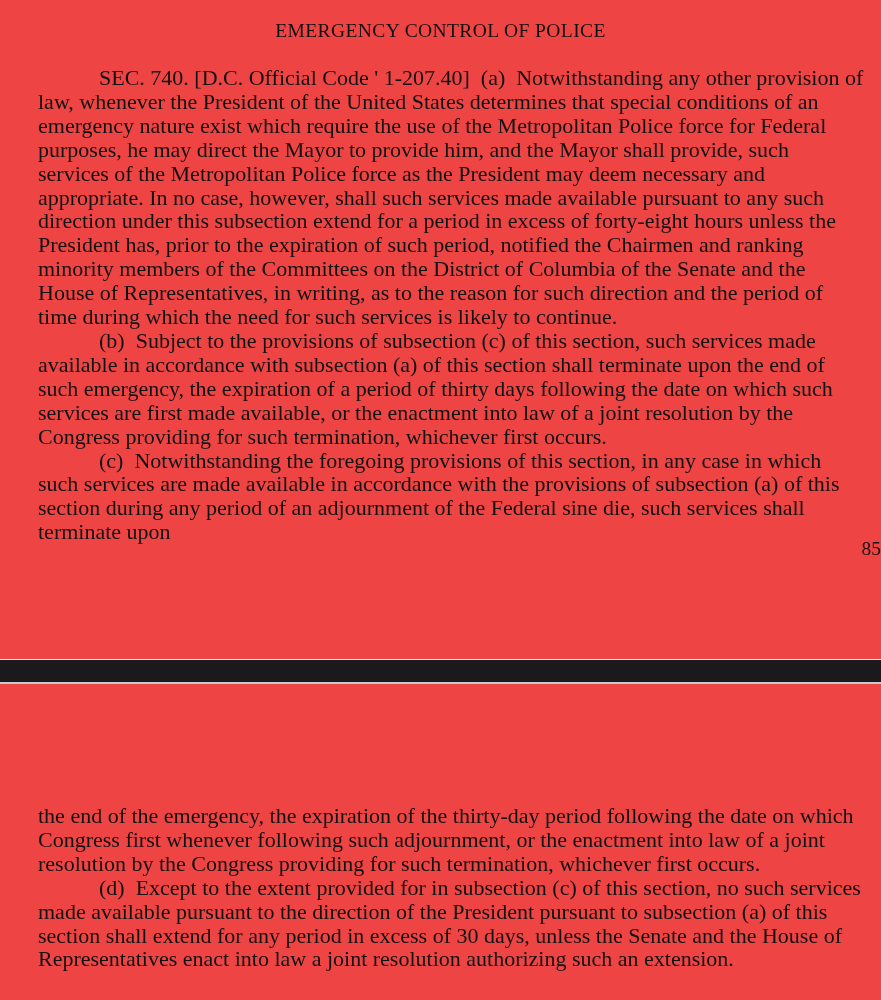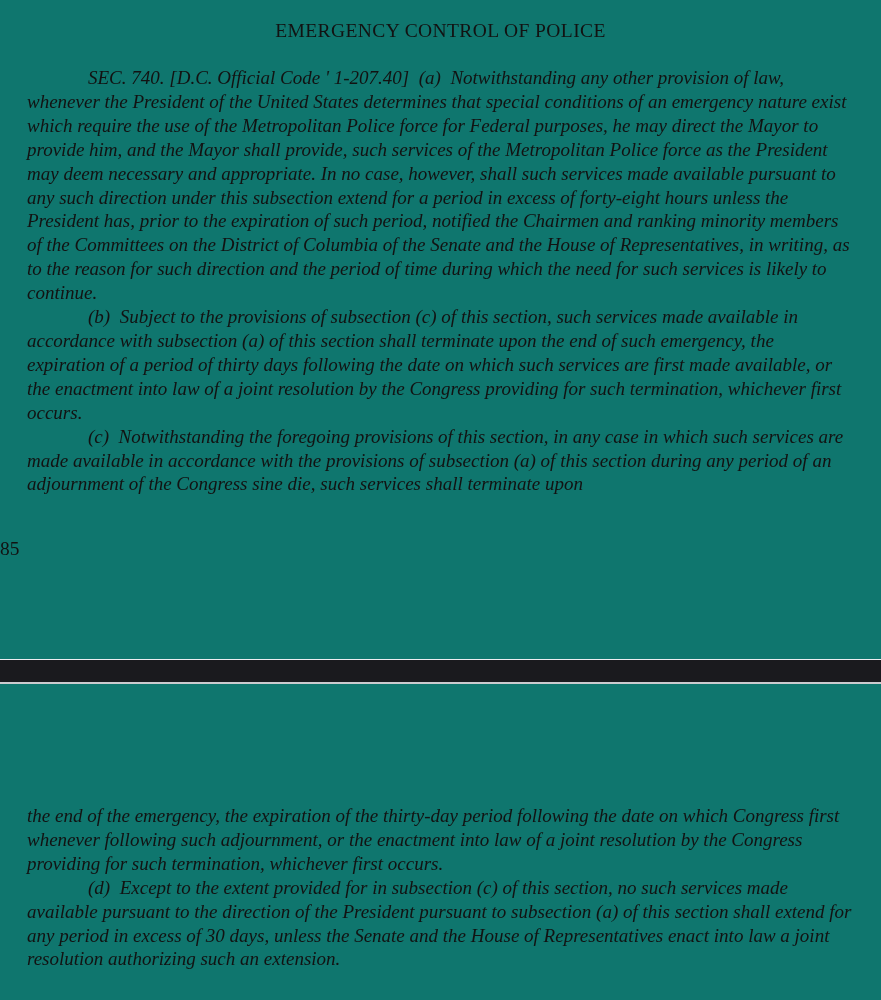--- a/index.html
+++ b/index.html
@@ -11,7 +11,7 @@
     position: relative;
     width: 881px;
     height: 1000px;
-    background: #0f766e;
+    background: #ef4444;
     overflow: hidden;
     font-family: "Liberation Serif", serif;
     color: #121212;

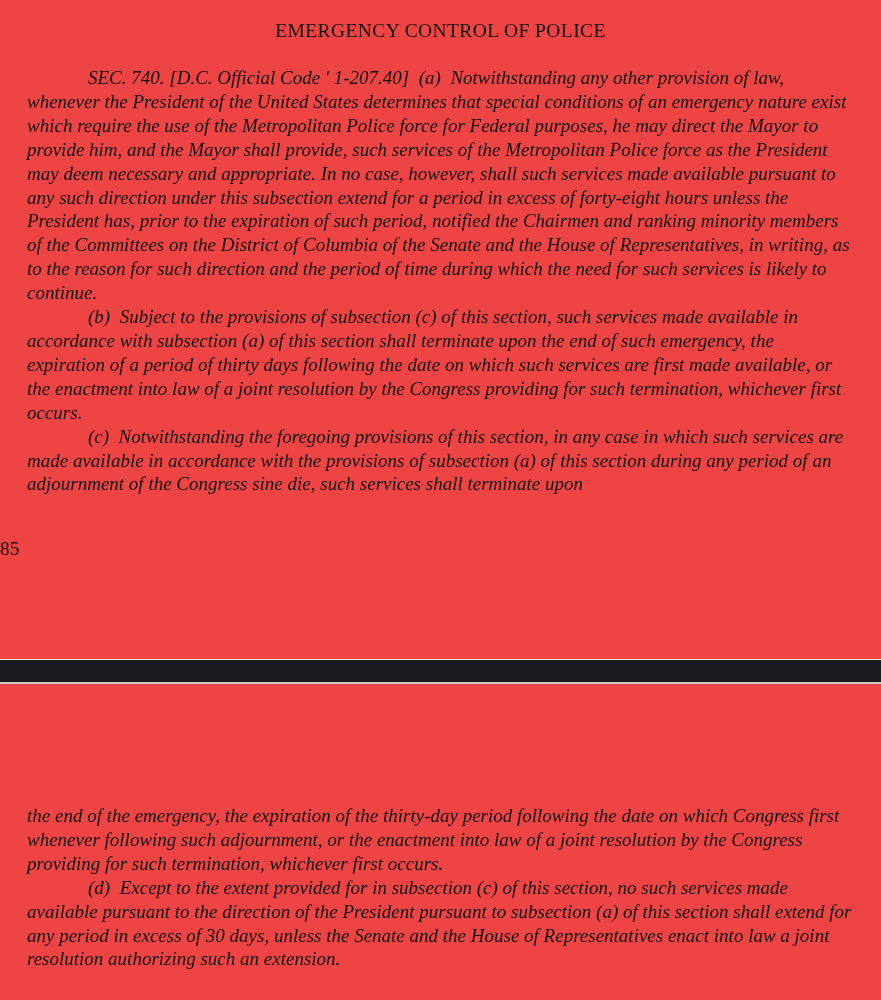--- a/index.html
+++ b/index.html
@@ -30,11 +30,10 @@
   }
   .text-block {
     position: absolute;
-    left: 27px;
+    left: 38px;
     width: 827px;
-    font-size: 19px;
+    font-size: 22px;
     line-height: 23.9px;
-    font-style: italic;
   }
   #block-page1 { top: 66px; }
   #block-page2 { top: 804px; }

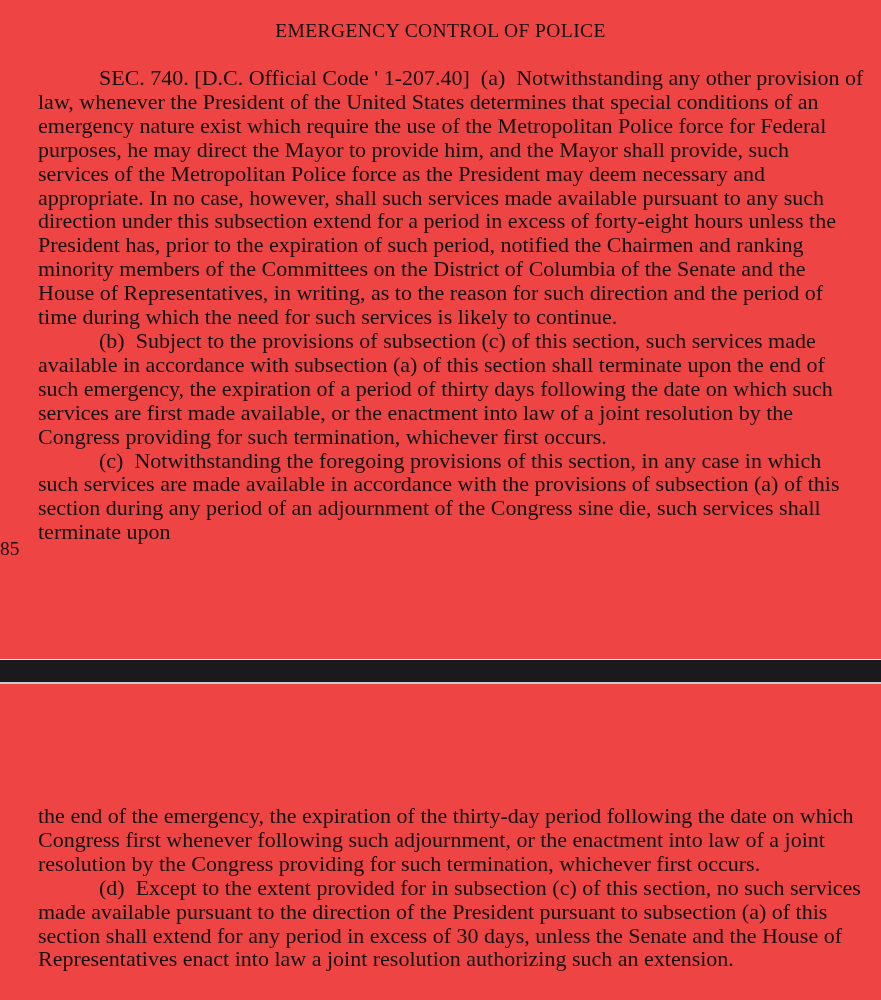--- a/index.html
+++ b/index.html
@@ -74,7 +74,7 @@
     <div class="text-block" id="block-page1">
       <p class="para indent">SEC. 740. [D.C. Official Code ' 1-207.40]  (a)  Notwithstanding any other provision of law, whenever the President of the United States determines that special conditions of an emergency nature exist which require the use of the Metropolitan Police force for Federal purposes, he may direct the Mayor to provide him, and the Mayor shall provide, such services of the Metropolitan Police force as the President may deem necessary and appropriate. In no case, however, shall such services made available pursuant to any such direction under this subsection extend for a period in excess of forty-eight hours unless the President has, prior to the expiration of such period, notified the Chairmen and ranking minority members of the Committees on the District of Columbia of the Senate and the House of Representatives, in writing, as to the reason for such direction and the period of time during which the need for such services is likely to continue.</p>
       <p class="para indent">(b)  Subject to the provisions of subsection (c) of this section, such services made available in accordance with subsection (a) of this section shall terminate upon the end of such emergency, the expiration of a period of thirty days following the date on which such services are first made available, or the enactment into law of a joint resolution by the Congress providing for such termination, whichever first occurs.</p>
-      <p class="para indent">(c)  Notwithstanding the foregoing provisions of this section, in any case in which such services are made available in accordance with the provisions of subsection (a) of this section during any period of an adjournment of the Congress sine die, such services shall terminate upon</p>
+      <p class="para indent">(c)  Notwithstanding the foregoing provisions of this section, in any case in which such services are made available in accordance with the provisions of subsection (a) of this section during any period of an adjournment of the Federal sine die, such services shall terminate upon</p>
     </div>
 
     <div class="page-number">85</div>

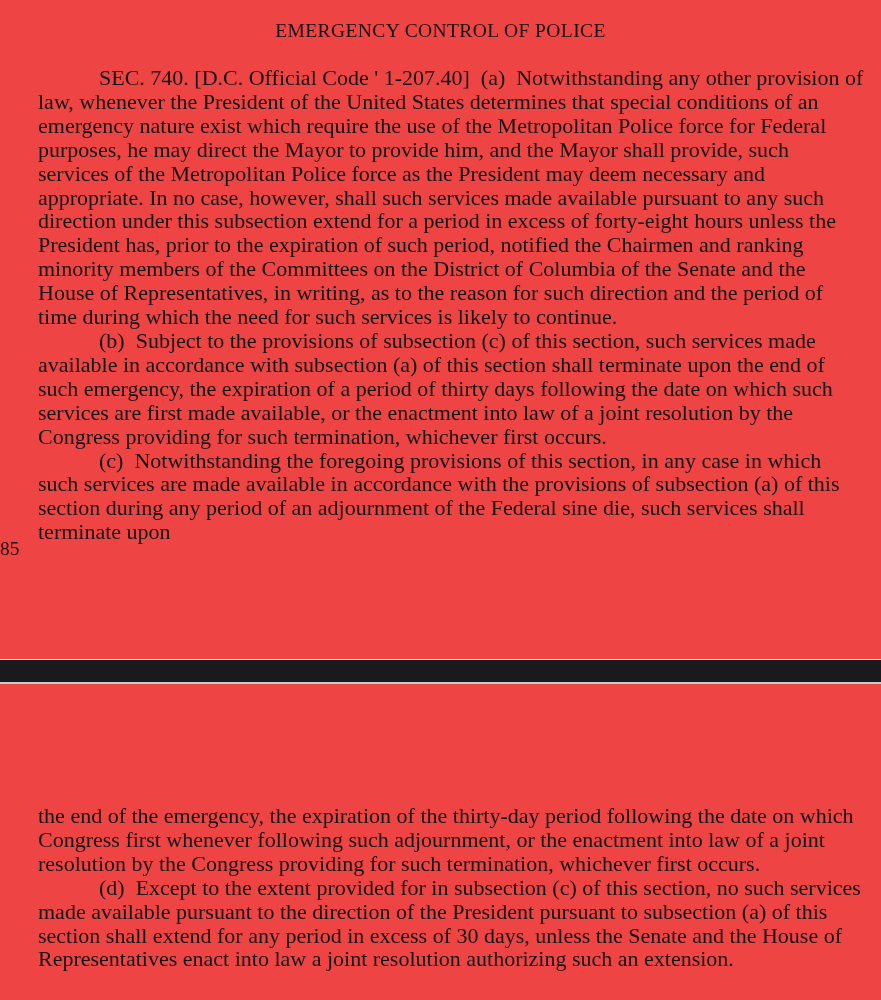--- a/index.html
+++ b/index.html
@@ -48,7 +48,7 @@
     top: 538px;
     left: 0;
     right: 0;
-    text-align: left;
+    text-align: right;
     font-size: 19.4px;
   }
   .separator-bar {

